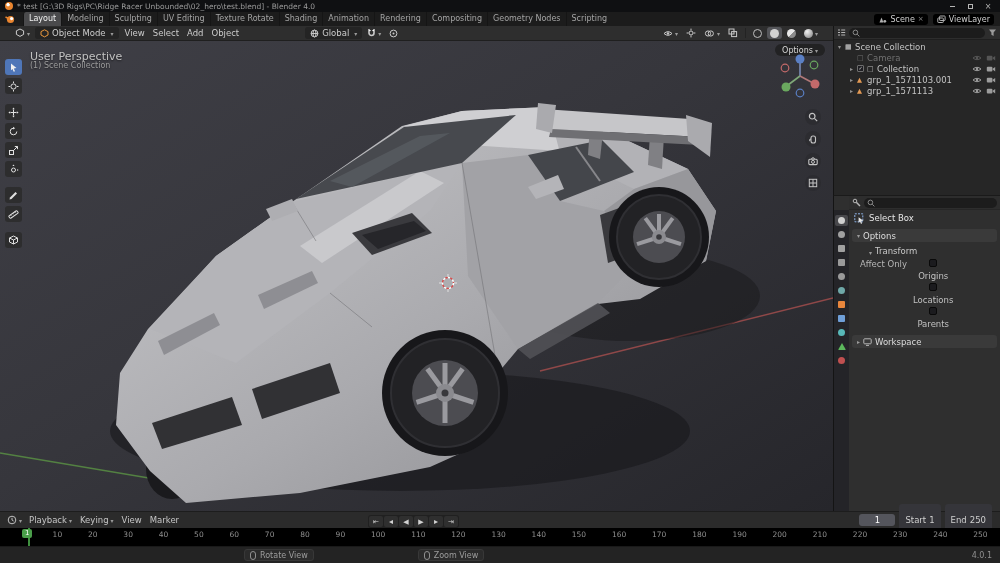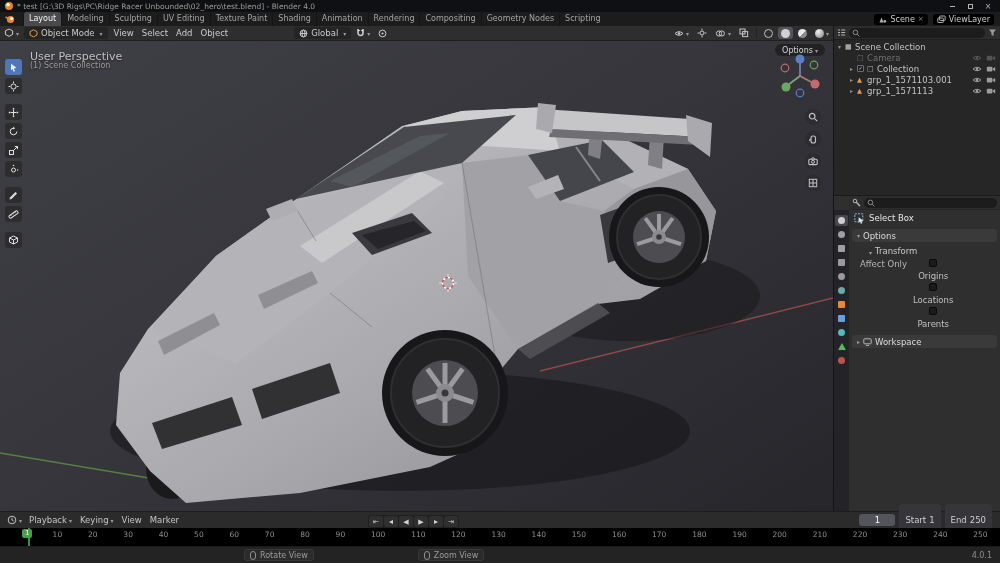--- a/index.html
+++ b/index.html
@@ -177,7 +177,7 @@
         <span class="ws-tab">Modeling</span>
         <span class="ws-tab">Sculpting</span>
         <span class="ws-tab">UV Editing</span>
-        <span class="ws-tab">Texture Paint</span>
+        <span class="ws-tab">Texture Rotate</span>
         <span class="ws-tab">Shading</span>
         <span class="ws-tab">Animation</span>
         <span class="ws-tab">Rendering</span>

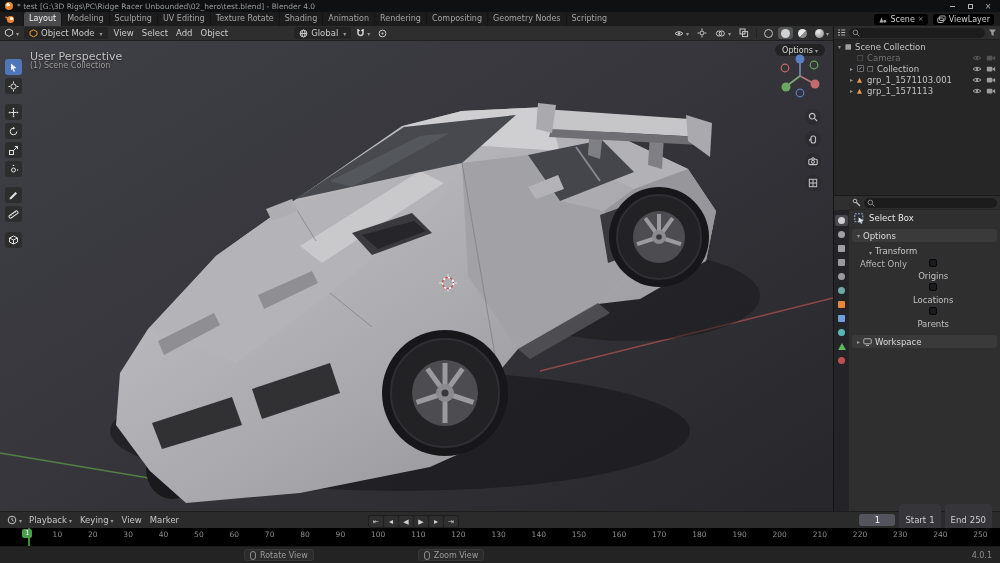--- a/index.html
+++ b/index.html
@@ -36,7 +36,7 @@
 
   
   .toolheader{position:absolute;left:0;top:26px;width:833px;height:15px;background:#2e2e2e;
-    display:flex;align-items:center;font-size:8.5px;color:#ccc;padding:0 1px;gap:2px;
+    display:flex;align-items:center;font-size:8.5px;color:#ccc;padding:0 12px;gap:2px;
     border-bottom:1px solid #1f1f1f;}
   .th-pill{display:flex;align-items:center;gap:3px;background:#242424;border-radius:3px;padding:0 5px;height:12px;white-space:nowrap;}
   .hbtn{height:12px;display:flex;align-items:center;padding:0 3px;border-radius:3px;}

